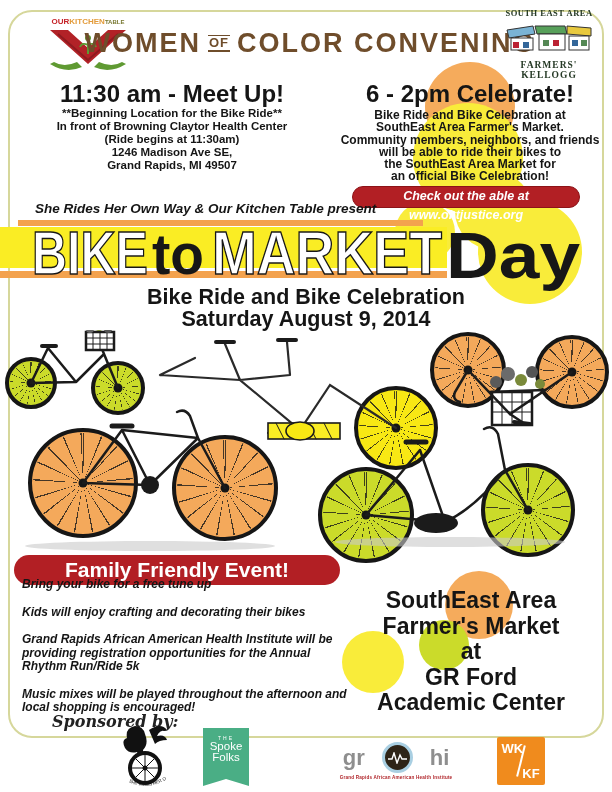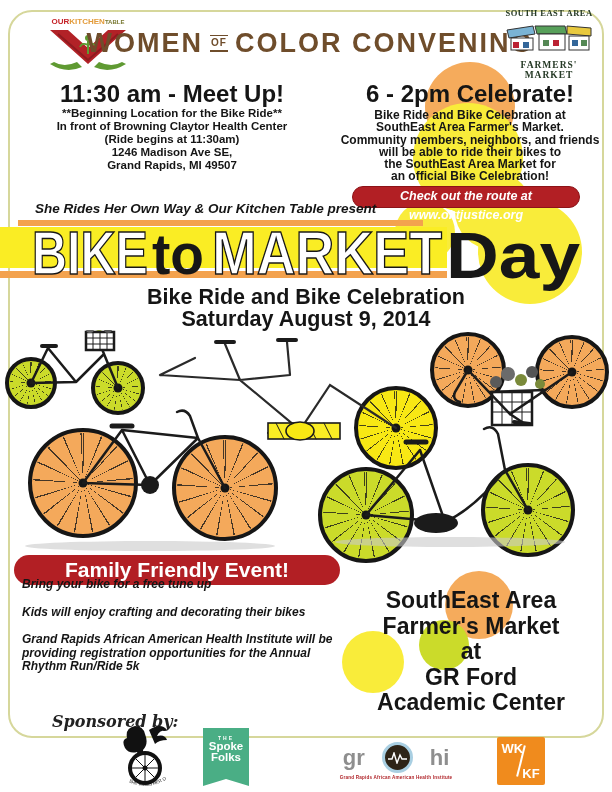--- a/index.html
+++ b/index.html
@@ -17,7 +17,7 @@
   .title{position:absolute;left:112px;top:28px;width:396px;z-index:3;display:flex;
         justify-content:center;align-items:center;font-weight:bold;color:#6f4d2b;
         font-size:27px;letter-spacing:2px;white-space:nowrap;}
-  .title .of{font-size:10px;letter-spacing:1px;border-top:1px solid #6f4d2b;
+  .title .of{font-size:13px;letter-spacing:1px;border-top:1px solid #6f4d2b;
         border-bottom:2px solid #6f4d2b;margin:0 7px;padding:0 1px;line-height:14px;}
   .seafm{position:absolute;left:496px;top:8px;width:106px;z-index:3;text-align:center;
         font-family:"Liberation Serif",serif;color:#263a26;}

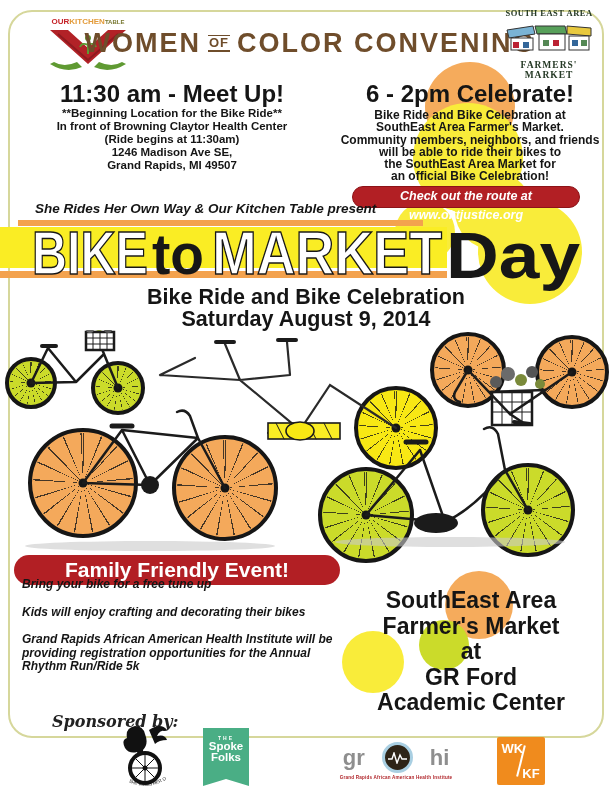--- a/index.html
+++ b/index.html
@@ -151,7 +151,7 @@
       <rect x="73" y="22" width="6" height="6" fill="#369"></rect>
       <rect x="82" y="22" width="6" height="6" fill="#585"></rect>
     </svg>
-    <div class="t2">FARMERS' MARKET</div>
+    <div class="t2">FARMERS' KELLOGG</div>
   </div>
 
   <div class="col-head meet-head">11:30 am - Meet Up!</div>

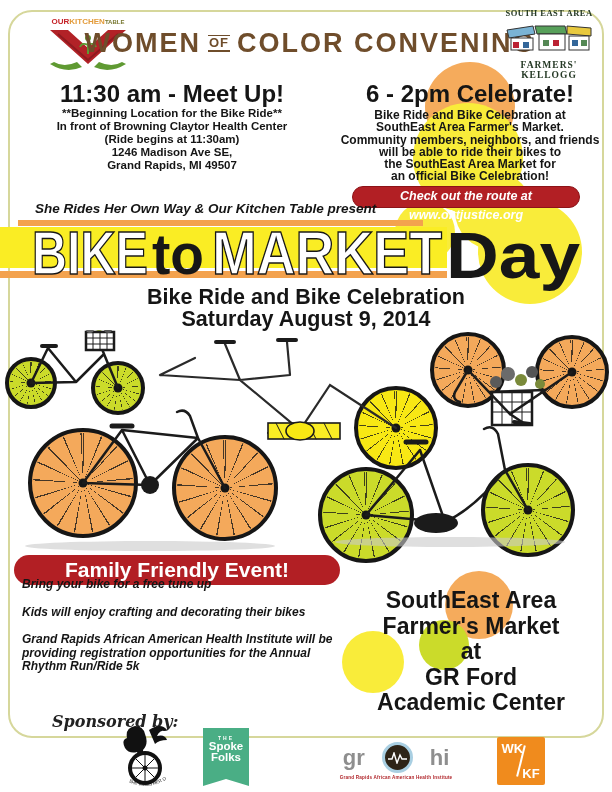--- a/index.html
+++ b/index.html
@@ -172,7 +172,7 @@
     <div>the SouthEast Area Market for</div>
     <div>an official Bike Celebration!</div>
   </div>
-  <div class="route-pill">Check out the route at www.oktjustice.org</div>
+  <div class="route-pill">Check out the able at www.oktjustice.org</div>
 
   <div class="presents">She Rides Her Own Way &amp; Our Kitchen Table present</div>
 

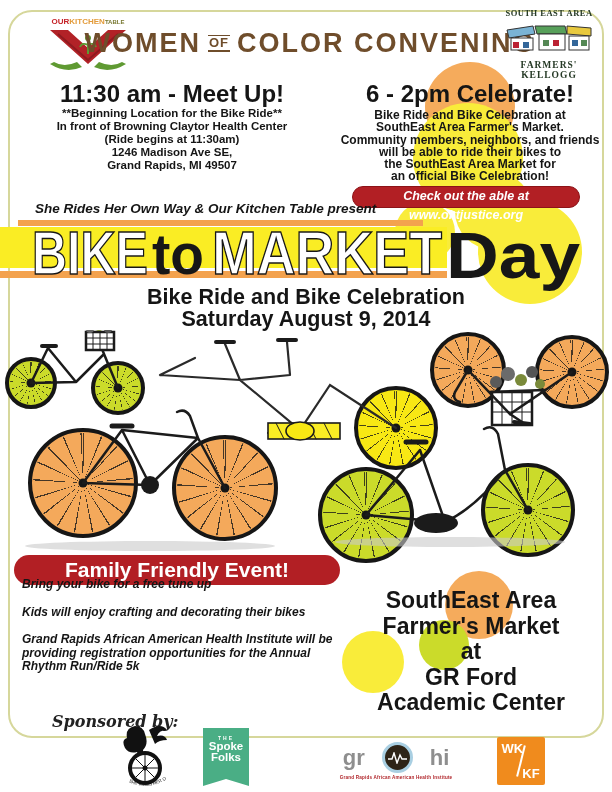--- a/index.html
+++ b/index.html
@@ -246,6 +246,7 @@
     <p>Bring your bike for a free tune up</p>
     <p>Kids will enjoy crafting and decorating their bikes</p>
     <p style="width:322px;">Grand Rapids African American Health Institute will be providing registration opportunities for the Annual Rhythm Run/Ride 5k</p>
+    <p>Music mixes will be played throughout the afternoon and local shopping is encouraged!</p>
   </div>
 
   <div class="location">

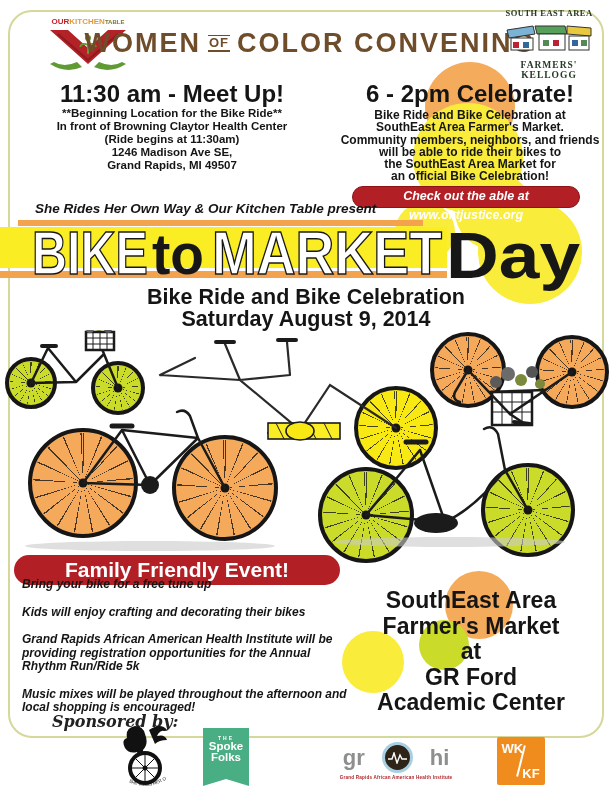--- a/index.html
+++ b/index.html
@@ -81,7 +81,7 @@
   .sherides{position:absolute;left:115px;top:722px;z-index:5;}
   .spokefolks{position:absolute;left:203px;top:728px;width:46px;height:58px;z-index:5;
         background:#4aae85;clip-path:polygon(0 0,100% 0,100% 100%,50% 88%,0 100%);
-        color:#fff;text-align:center;font-weight:bold;}
+        color:#fff;text-align:center;font-weight:normal;}
   .spokefolks .the{font-size:5px;letter-spacing:2px;margin-top:7px;}
   .spokefolks .w1,.spokefolks .w2{font-size:11.5px;line-height:11px;}
   .graahi{position:absolute;left:328px;top:742px;width:136px;z-index:5;text-align:center;}

